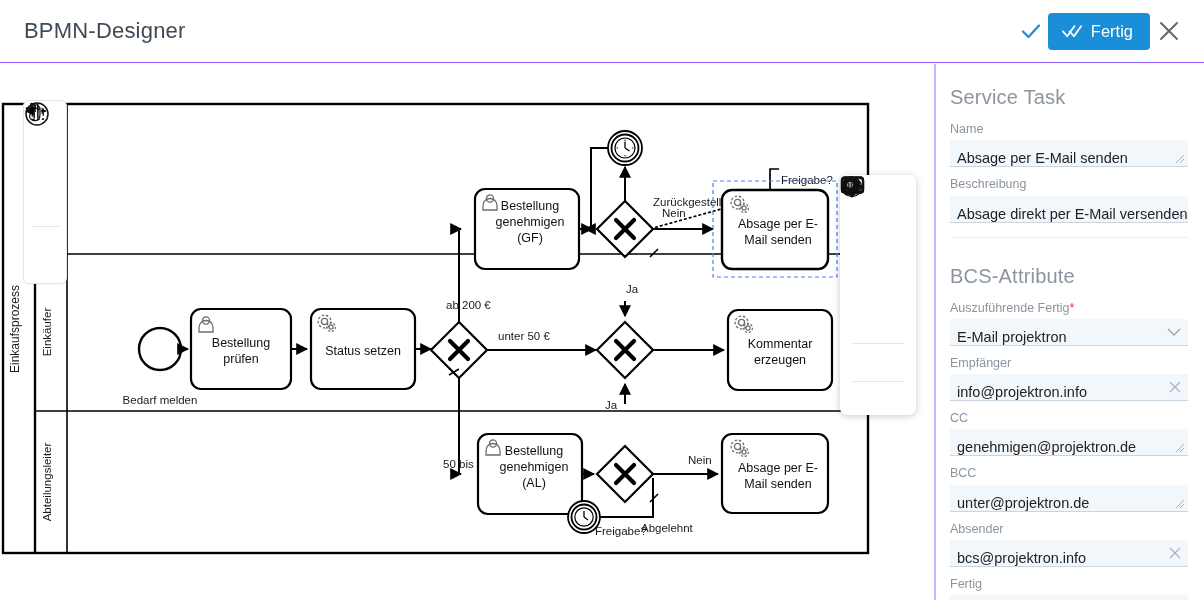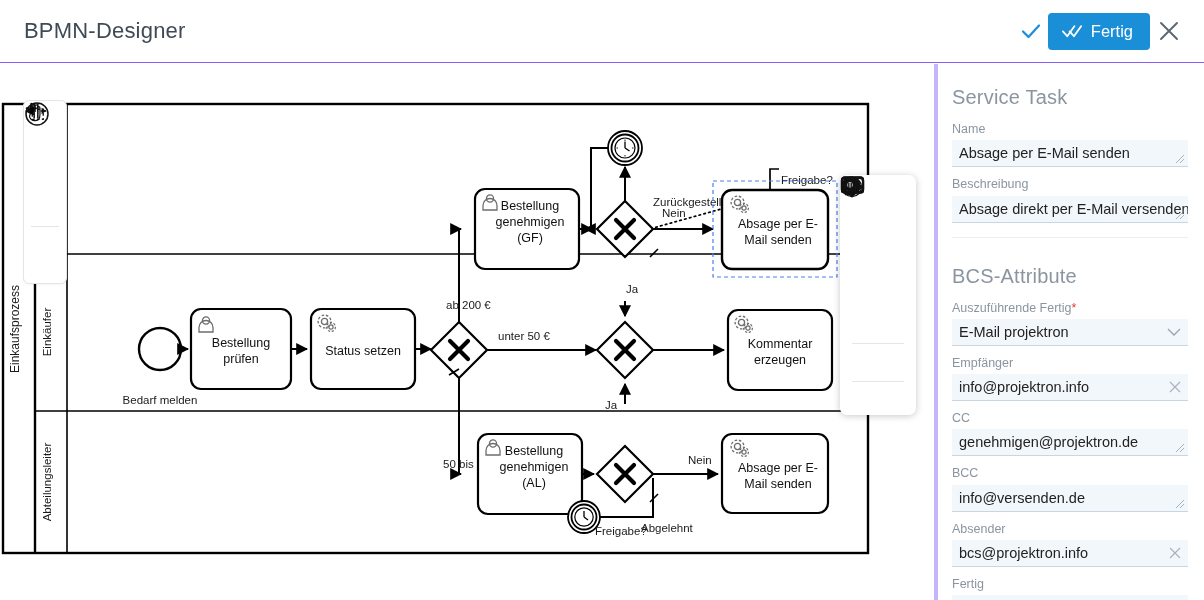--- a/index.html
+++ b/index.html
@@ -76,7 +76,7 @@
   
   .side-panel {
     position:absolute; right:0; top:64px; width:270px; height:536px;
-    background:#fff; border-left:4px solid #c4b5fd;
+    background:#fff; border-left:2px solid #c4b5fd;
     padding:22px 16px 0 14px; overflow:hidden;
   }
   .panel-heading {

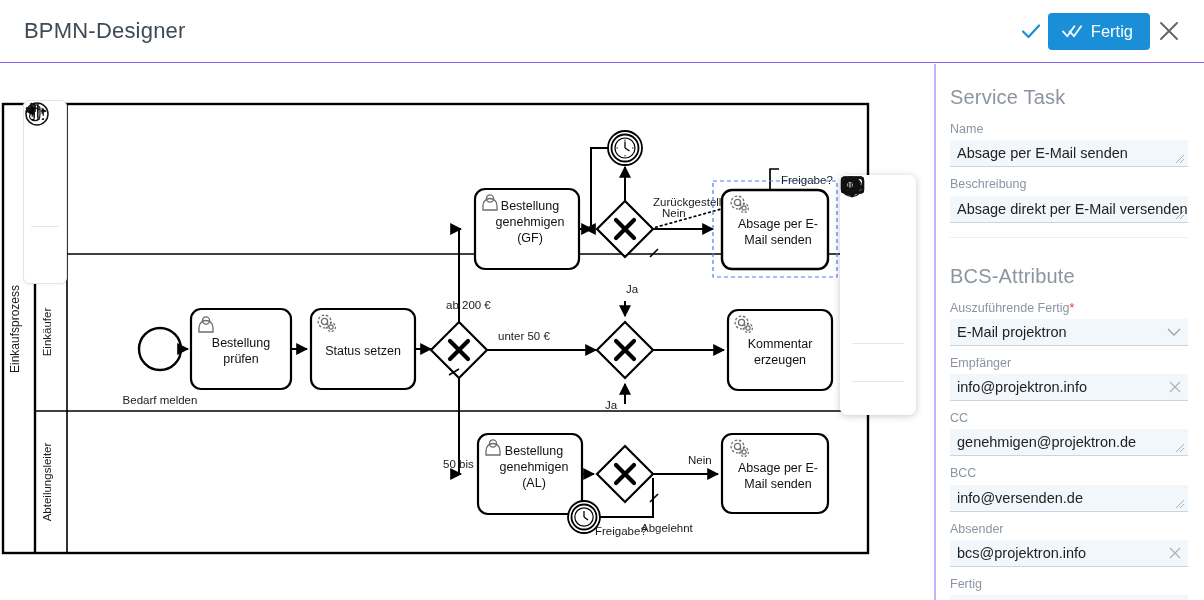--- a/index.html
+++ b/index.html
@@ -91,7 +91,7 @@
   .field-input {
     position:relative;
     background:#f2f7fc; border:none; border-bottom:1px solid #c9d6e2;
-    height:27px; display:flex; align-items:center;
+    height:27px; display:flex; align-items:flex-end;
     padding:0 26px 0 7px; font-size:14.5px; color:#222;
     width:100%; cursor:text;
     white-space:nowrap; overflow:hidden;

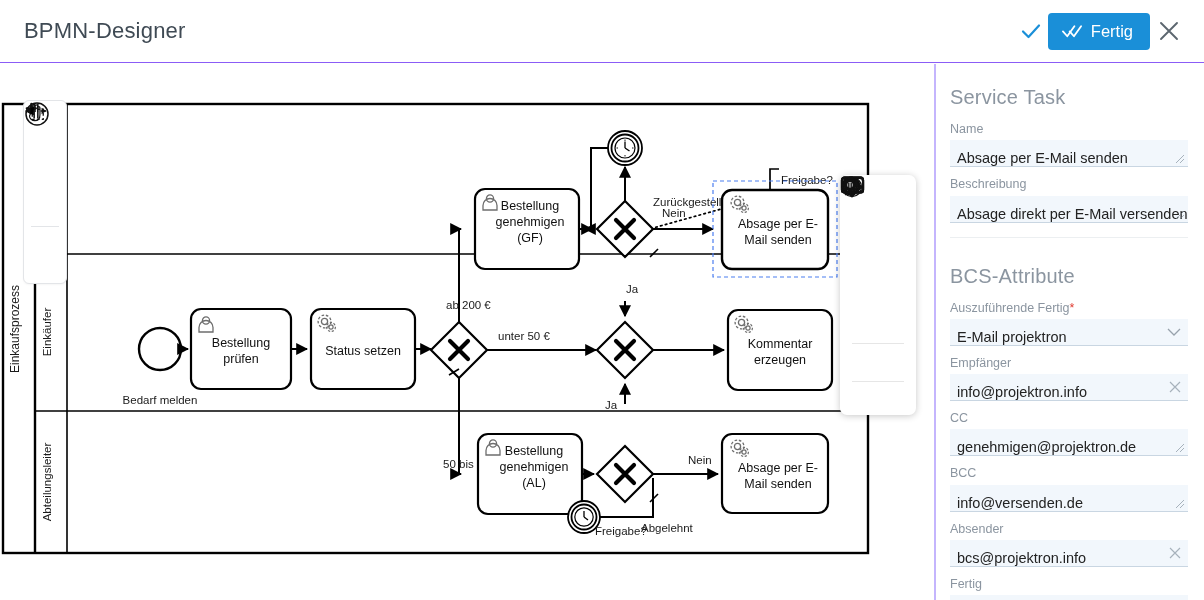--- a/index.html
+++ b/index.html
@@ -537,7 +537,7 @@
     <div class="field">
       <span class="field-label">BCC</span>
       <div class="field-input ta">
-        <span>info@versenden.de</span>
+        <span>unter@projektron.de</span>
         <svg class="resize-grip" viewBox="0 0 10 10">
           <path d="M9 1 L1 9 M9 5 L5 9" stroke="#6b7a88" stroke-width="1"></path>
         </svg>

